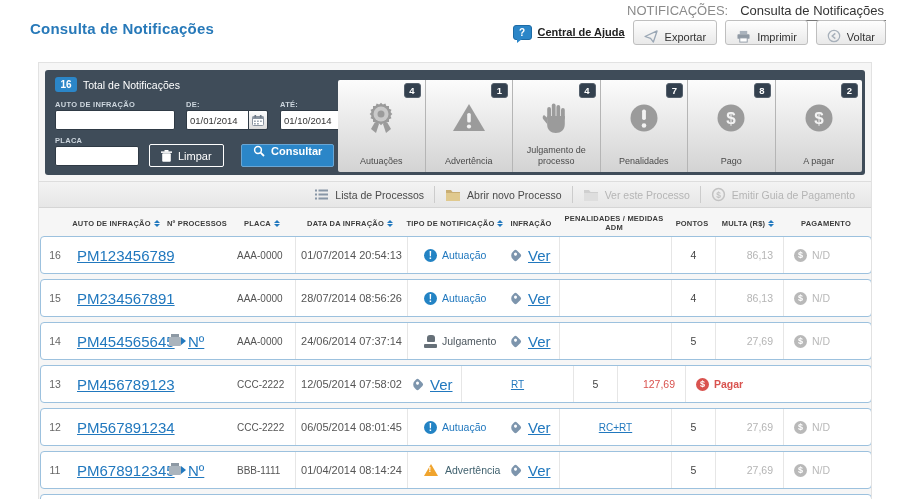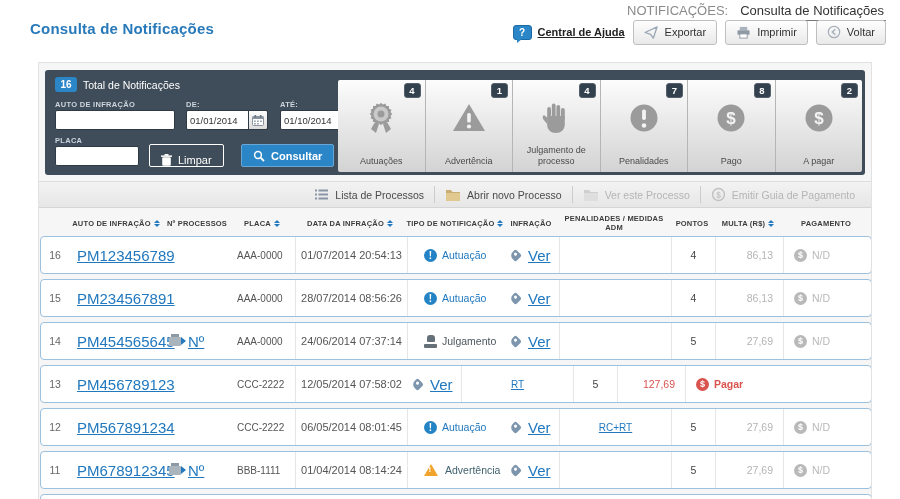--- a/index.html
+++ b/index.html
@@ -19,7 +19,7 @@
   .help .ul{text-decoration:underline}
   .help-ic{width:19px;height:15px;background:#2b86c8;border:1px solid #1d6ba5;border-radius:3px;color:#fff;font-size:10px;font-weight:700;display:flex;align-items:center;justify-content:center;position:relative}
   .help-ic::after{content:"";position:absolute;left:3px;bottom:-4px;border-top:4px solid #2b86c8;border-right:5px solid transparent}
-  .btn{display:flex;align-items:center;gap:6px;height:25px;padding:8px 10px;font-size:11px;color:#333;background:linear-gradient(#fefefe,#e9e9e9);border:1px solid #bfbfbf;border-radius:3px;cursor:pointer;font-family:inherit}
+  .btn{display:flex;align-items:flex-end;gap:6px;height:25px;padding:1px 10px;font-size:11px;color:#333;background:linear-gradient(#fefefe,#e9e9e9);border:1px solid #bfbfbf;border-radius:3px;cursor:pointer;font-family:inherit}
 
   
   .panel{position:absolute;left:38px;top:62px;width:834px;height:437px;background:#f6f6f6;border:1px solid #e2e2e2;border-bottom:none;overflow:hidden}

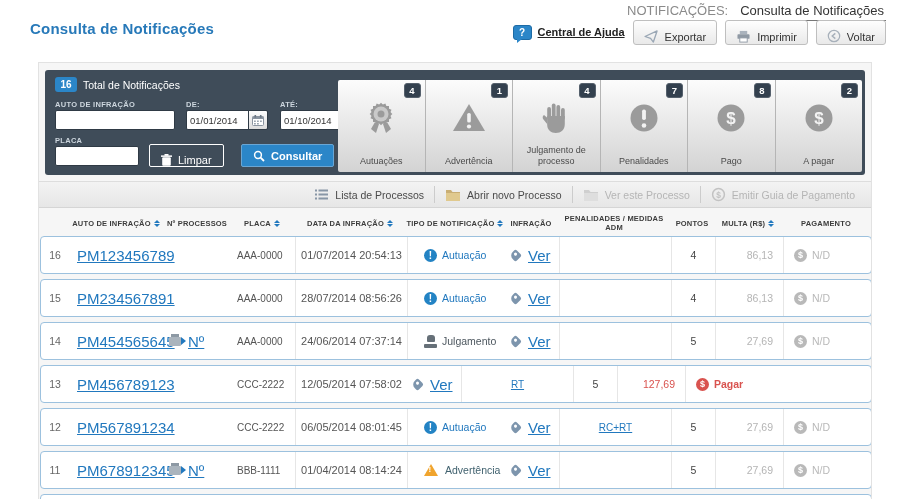--- a/index.html
+++ b/index.html
@@ -38,7 +38,7 @@
   .d-de{left:141px}.d-ate{left:235px}
   .datebox input{width:62px;height:20px;border:1px solid #2f3a45;border-right:none;border-radius:2px 0 0 2px;font-size:9.5px;padding:0 3px;font-family:inherit;color:#333}
   .calbtn{width:20px;height:20px;background:linear-gradient(#fdfdfd,#dcdcdc);border:1px solid #2f3a45;border-radius:0 2px 2px 0;display:flex;align-items:center;justify-content:center;cursor:pointer}
-  .btn-clear{position:absolute;left:104px;top:74px;height:23px;padding:0 11px;display:flex;align-items:flex-end;gap:6px;background:transparent;border:1px solid #fff;border-radius:2px;color:#fff;font-size:11px;cursor:pointer;font-family:inherit}
+  .btn-clear{position:absolute;left:104px;top:74px;height:23px;padding:0 11px;display:flex;align-items:center;gap:6px;background:transparent;border:1px solid #fff;border-radius:2px;color:#fff;font-size:11px;cursor:pointer;font-family:inherit}
   .btn-search{position:absolute;left:196px;top:74px;height:23px;padding:0 11px;display:flex;align-items:center;gap:6px;background:#2b86c8;border:1px solid #6aa6d4;border-radius:2px;color:#fff;font-size:11px;font-weight:700;cursor:pointer;font-family:inherit}
 
   

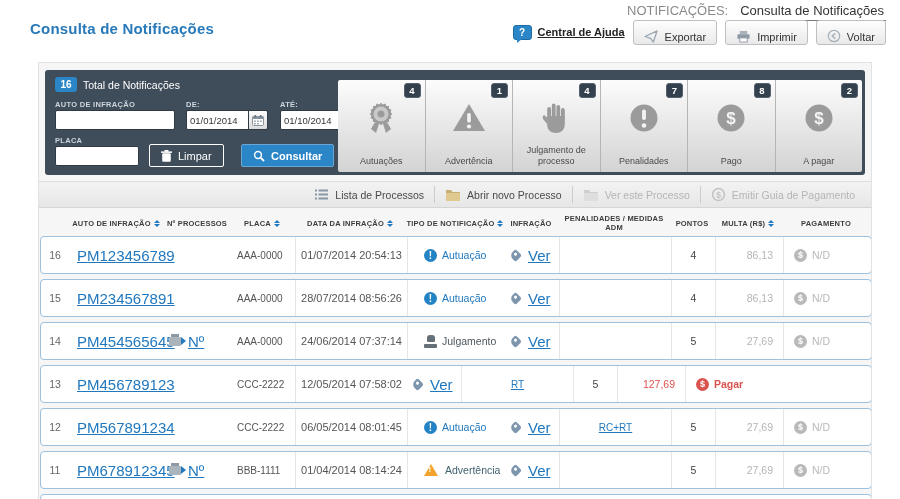--- a/index.html
+++ b/index.html
@@ -39,7 +39,7 @@
   .datebox input{width:62px;height:20px;border:1px solid #2f3a45;border-right:none;border-radius:2px 0 0 2px;font-size:9.5px;padding:0 3px;font-family:inherit;color:#333}
   .calbtn{width:20px;height:20px;background:linear-gradient(#fdfdfd,#dcdcdc);border:1px solid #2f3a45;border-radius:0 2px 2px 0;display:flex;align-items:center;justify-content:center;cursor:pointer}
   .btn-clear{position:absolute;left:104px;top:74px;height:23px;padding:0 11px;display:flex;align-items:center;gap:6px;background:transparent;border:1px solid #fff;border-radius:2px;color:#fff;font-size:11px;cursor:pointer;font-family:inherit}
-  .btn-search{position:absolute;left:196px;top:74px;height:23px;padding:0 11px;display:flex;align-items:center;gap:6px;background:#2b86c8;border:1px solid #6aa6d4;border-radius:2px;color:#fff;font-size:11px;font-weight:700;cursor:pointer;font-family:inherit}
+  .btn-search{position:absolute;left:196px;top:74px;height:23px;padding:0 11px;display:flex;gap:6px;background:#2b86c8;border:1px solid #6aa6d4;border-radius:2px;color:#fff;font-size:11px;font-weight:700;cursor:pointer;font-family:inherit}
 
   
   .cards{position:absolute;right:3px;top:10px;bottom:3px;width:524px;display:flex;border-radius:2px;overflow:hidden}

